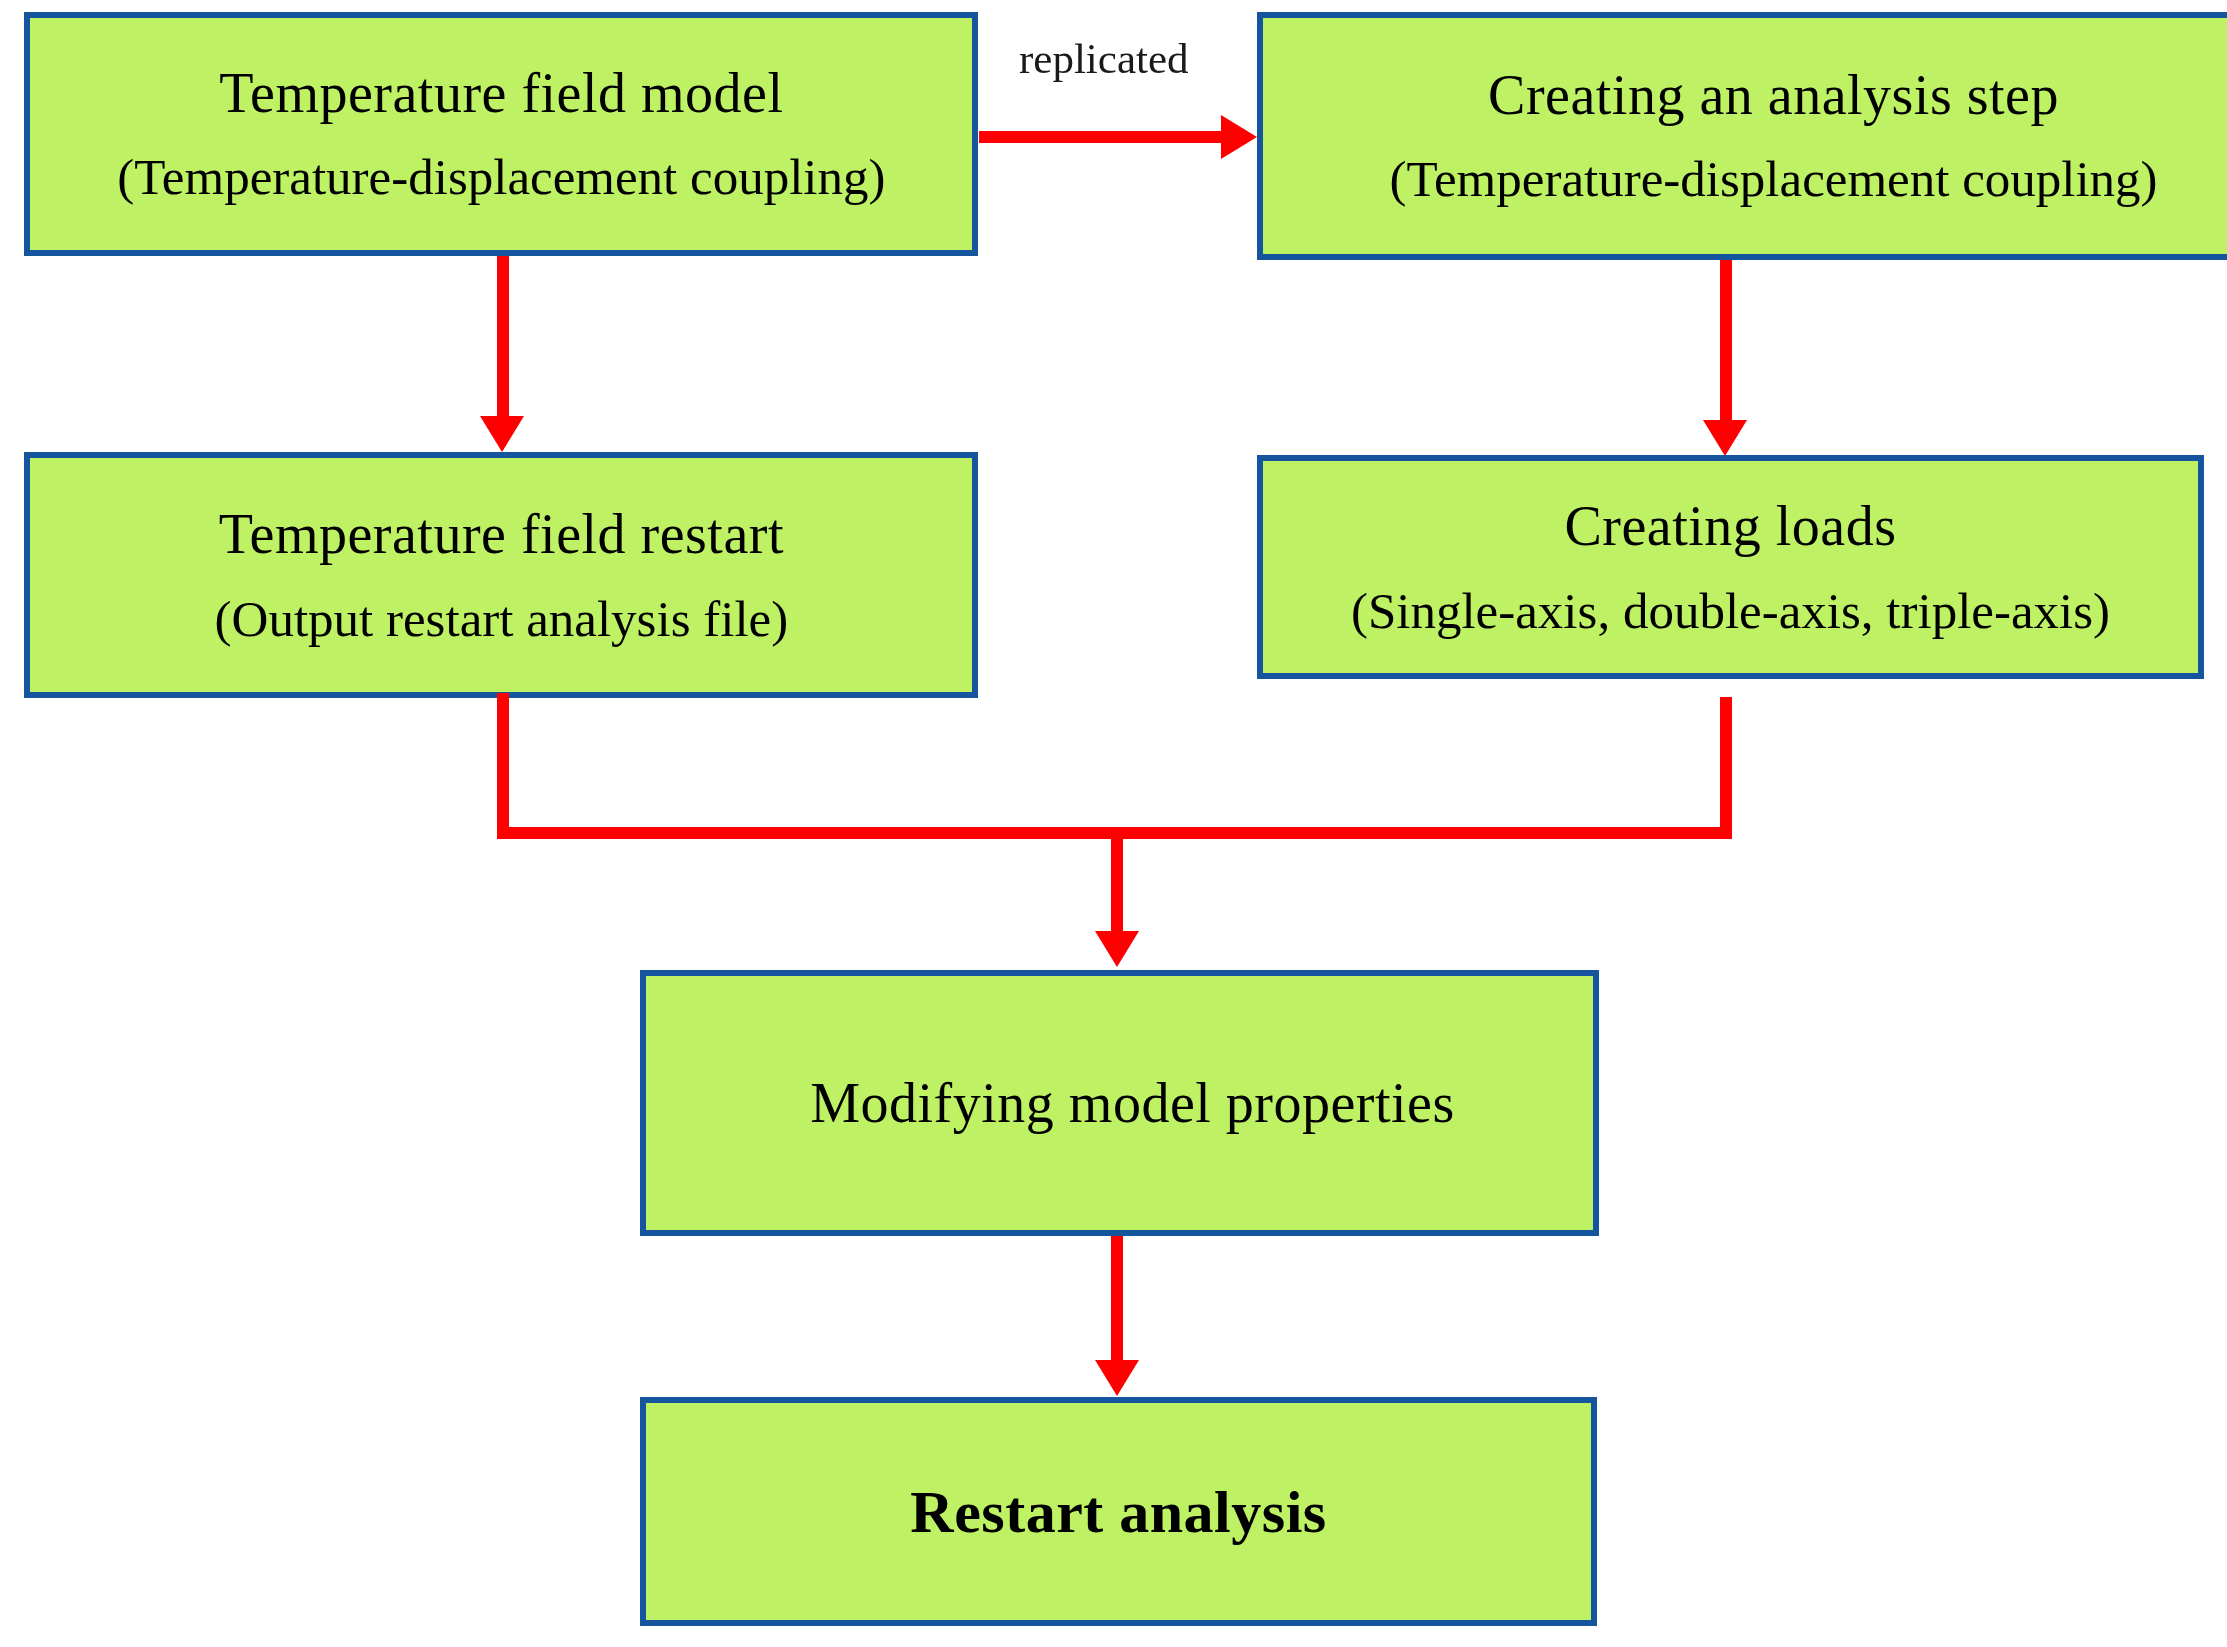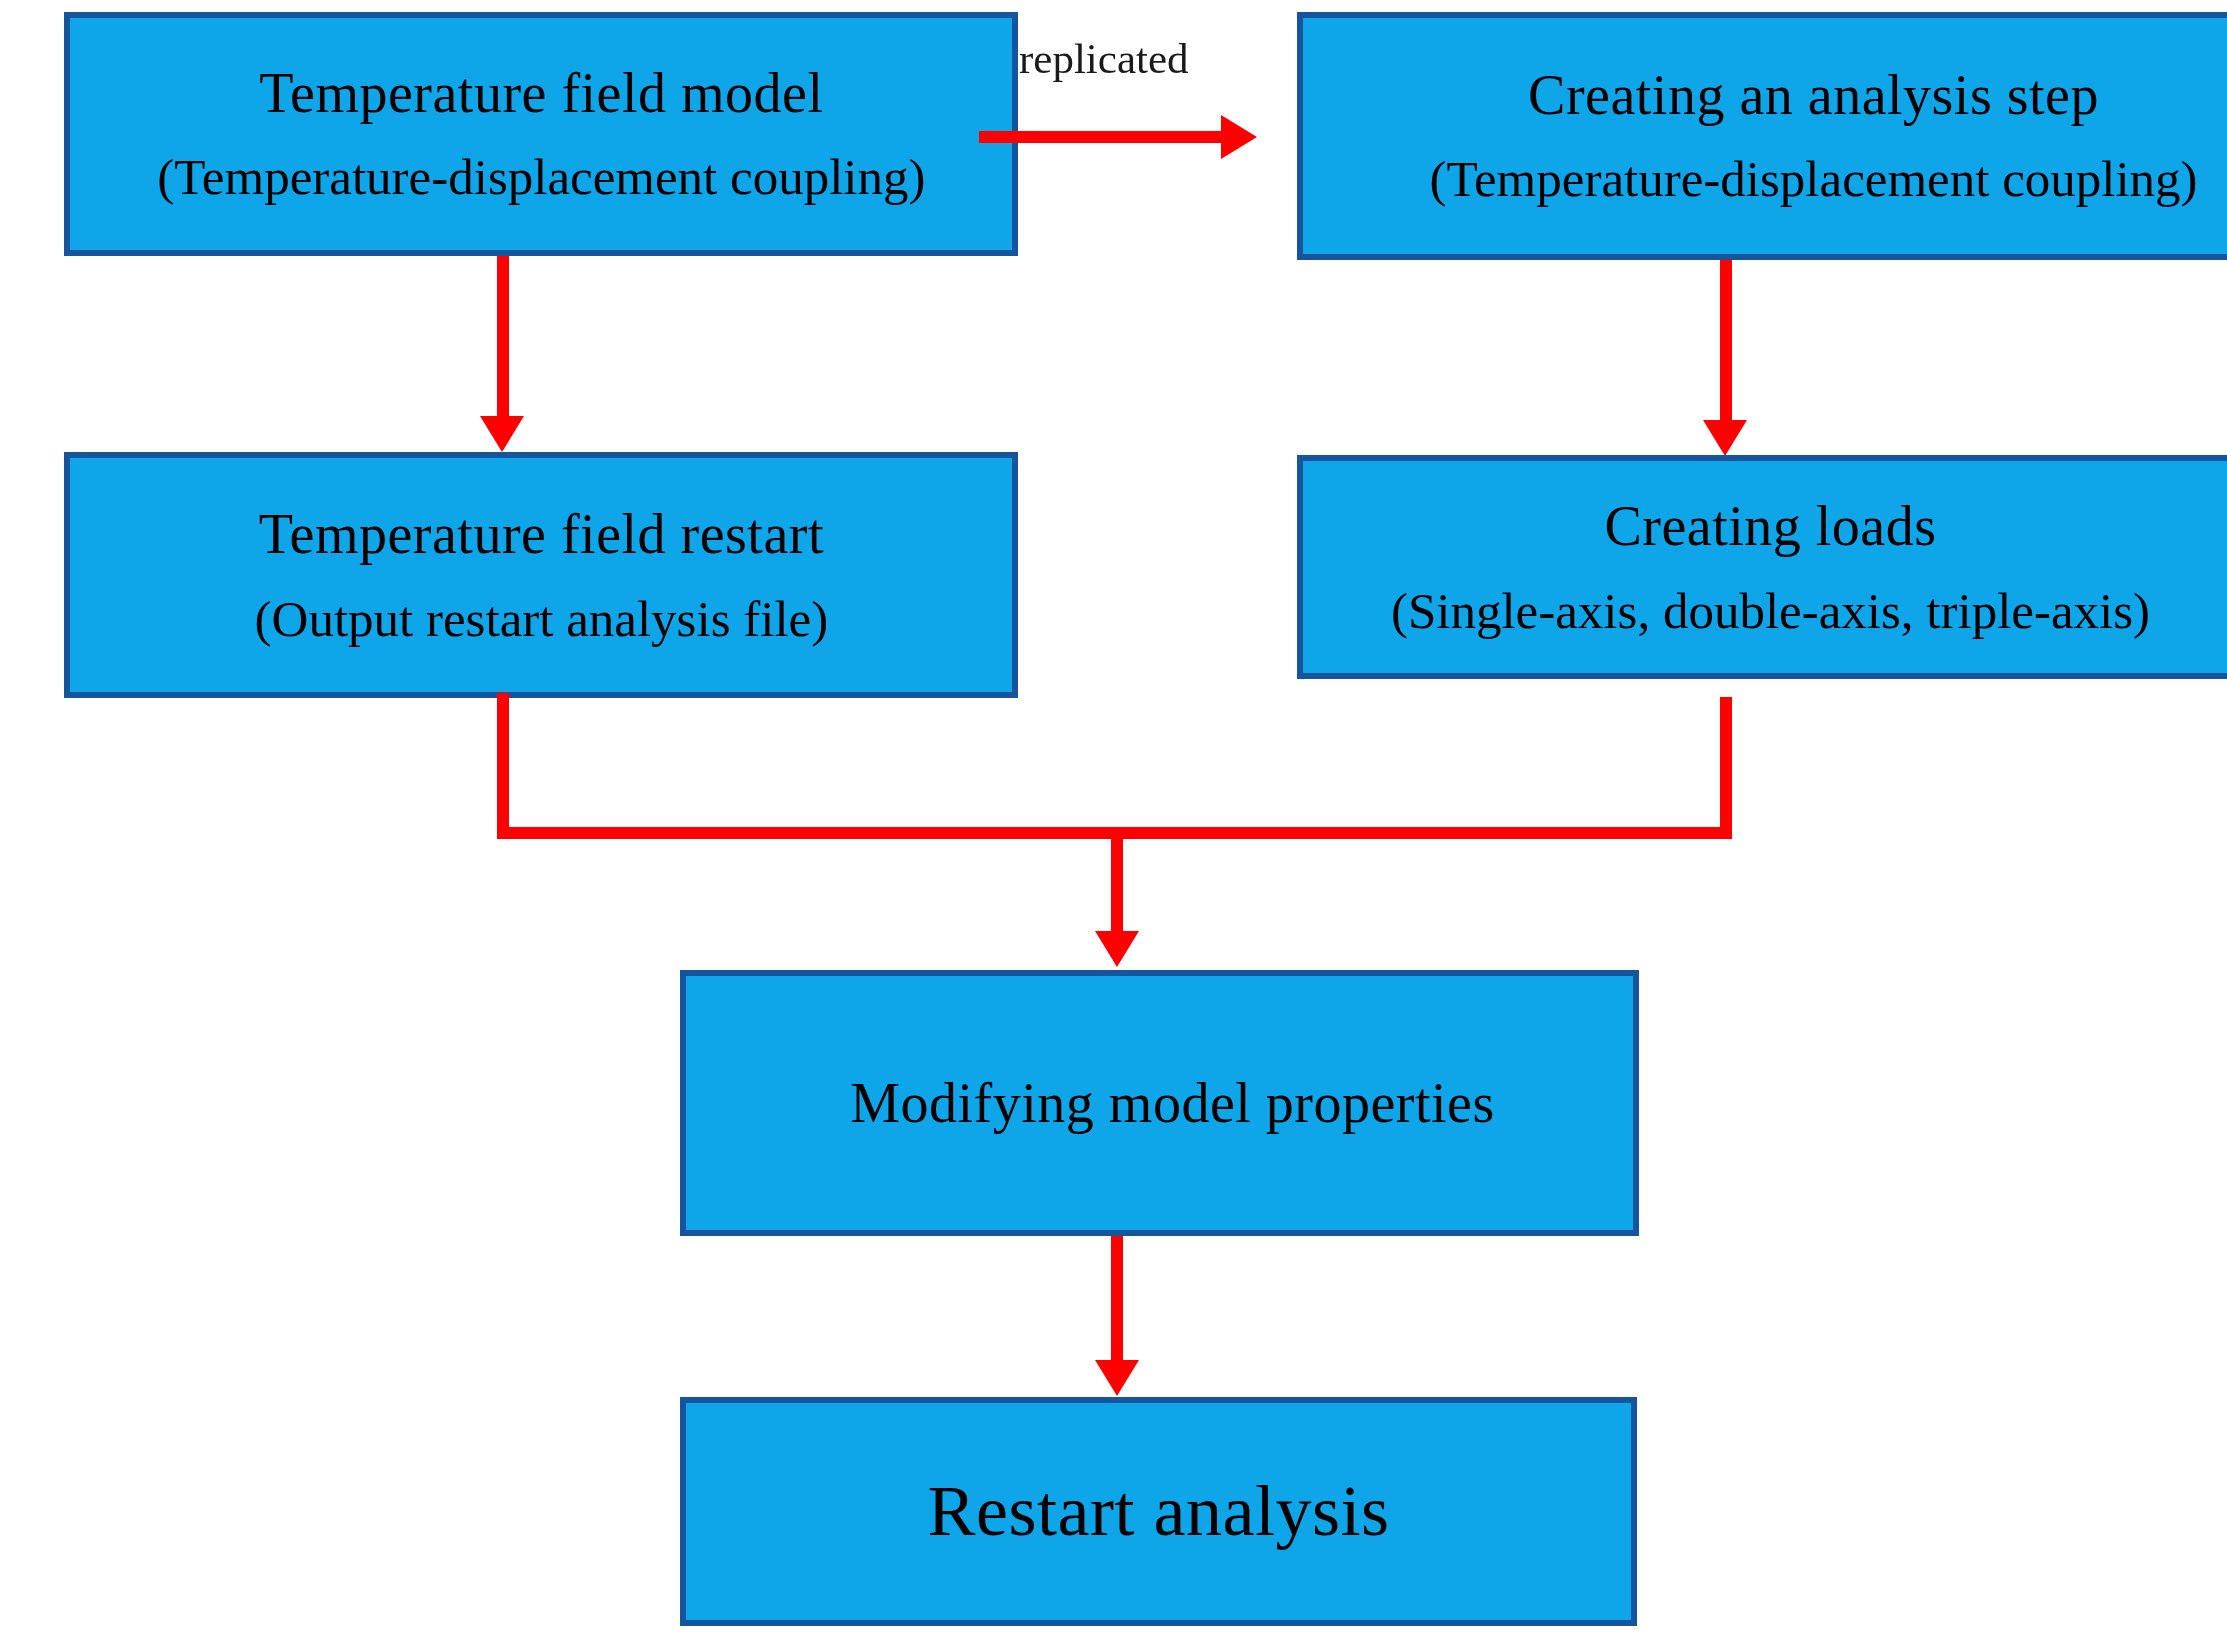--- a/index.html
+++ b/index.html
@@ -20,7 +20,7 @@
     position: absolute;
     box-sizing: border-box;
     border: 6.3px solid #14559E;
-    background: #0ea5e9;
+    background: #bef264;
     display: flex;
     flex-direction: column;
     align-items: center;
@@ -28,7 +28,6 @@
     text-align: right;
     color: #000000;
     line-height: 1.30;
-    margin-left: 40px;
   }
   .node .ln1 {
     font-size: 56px;

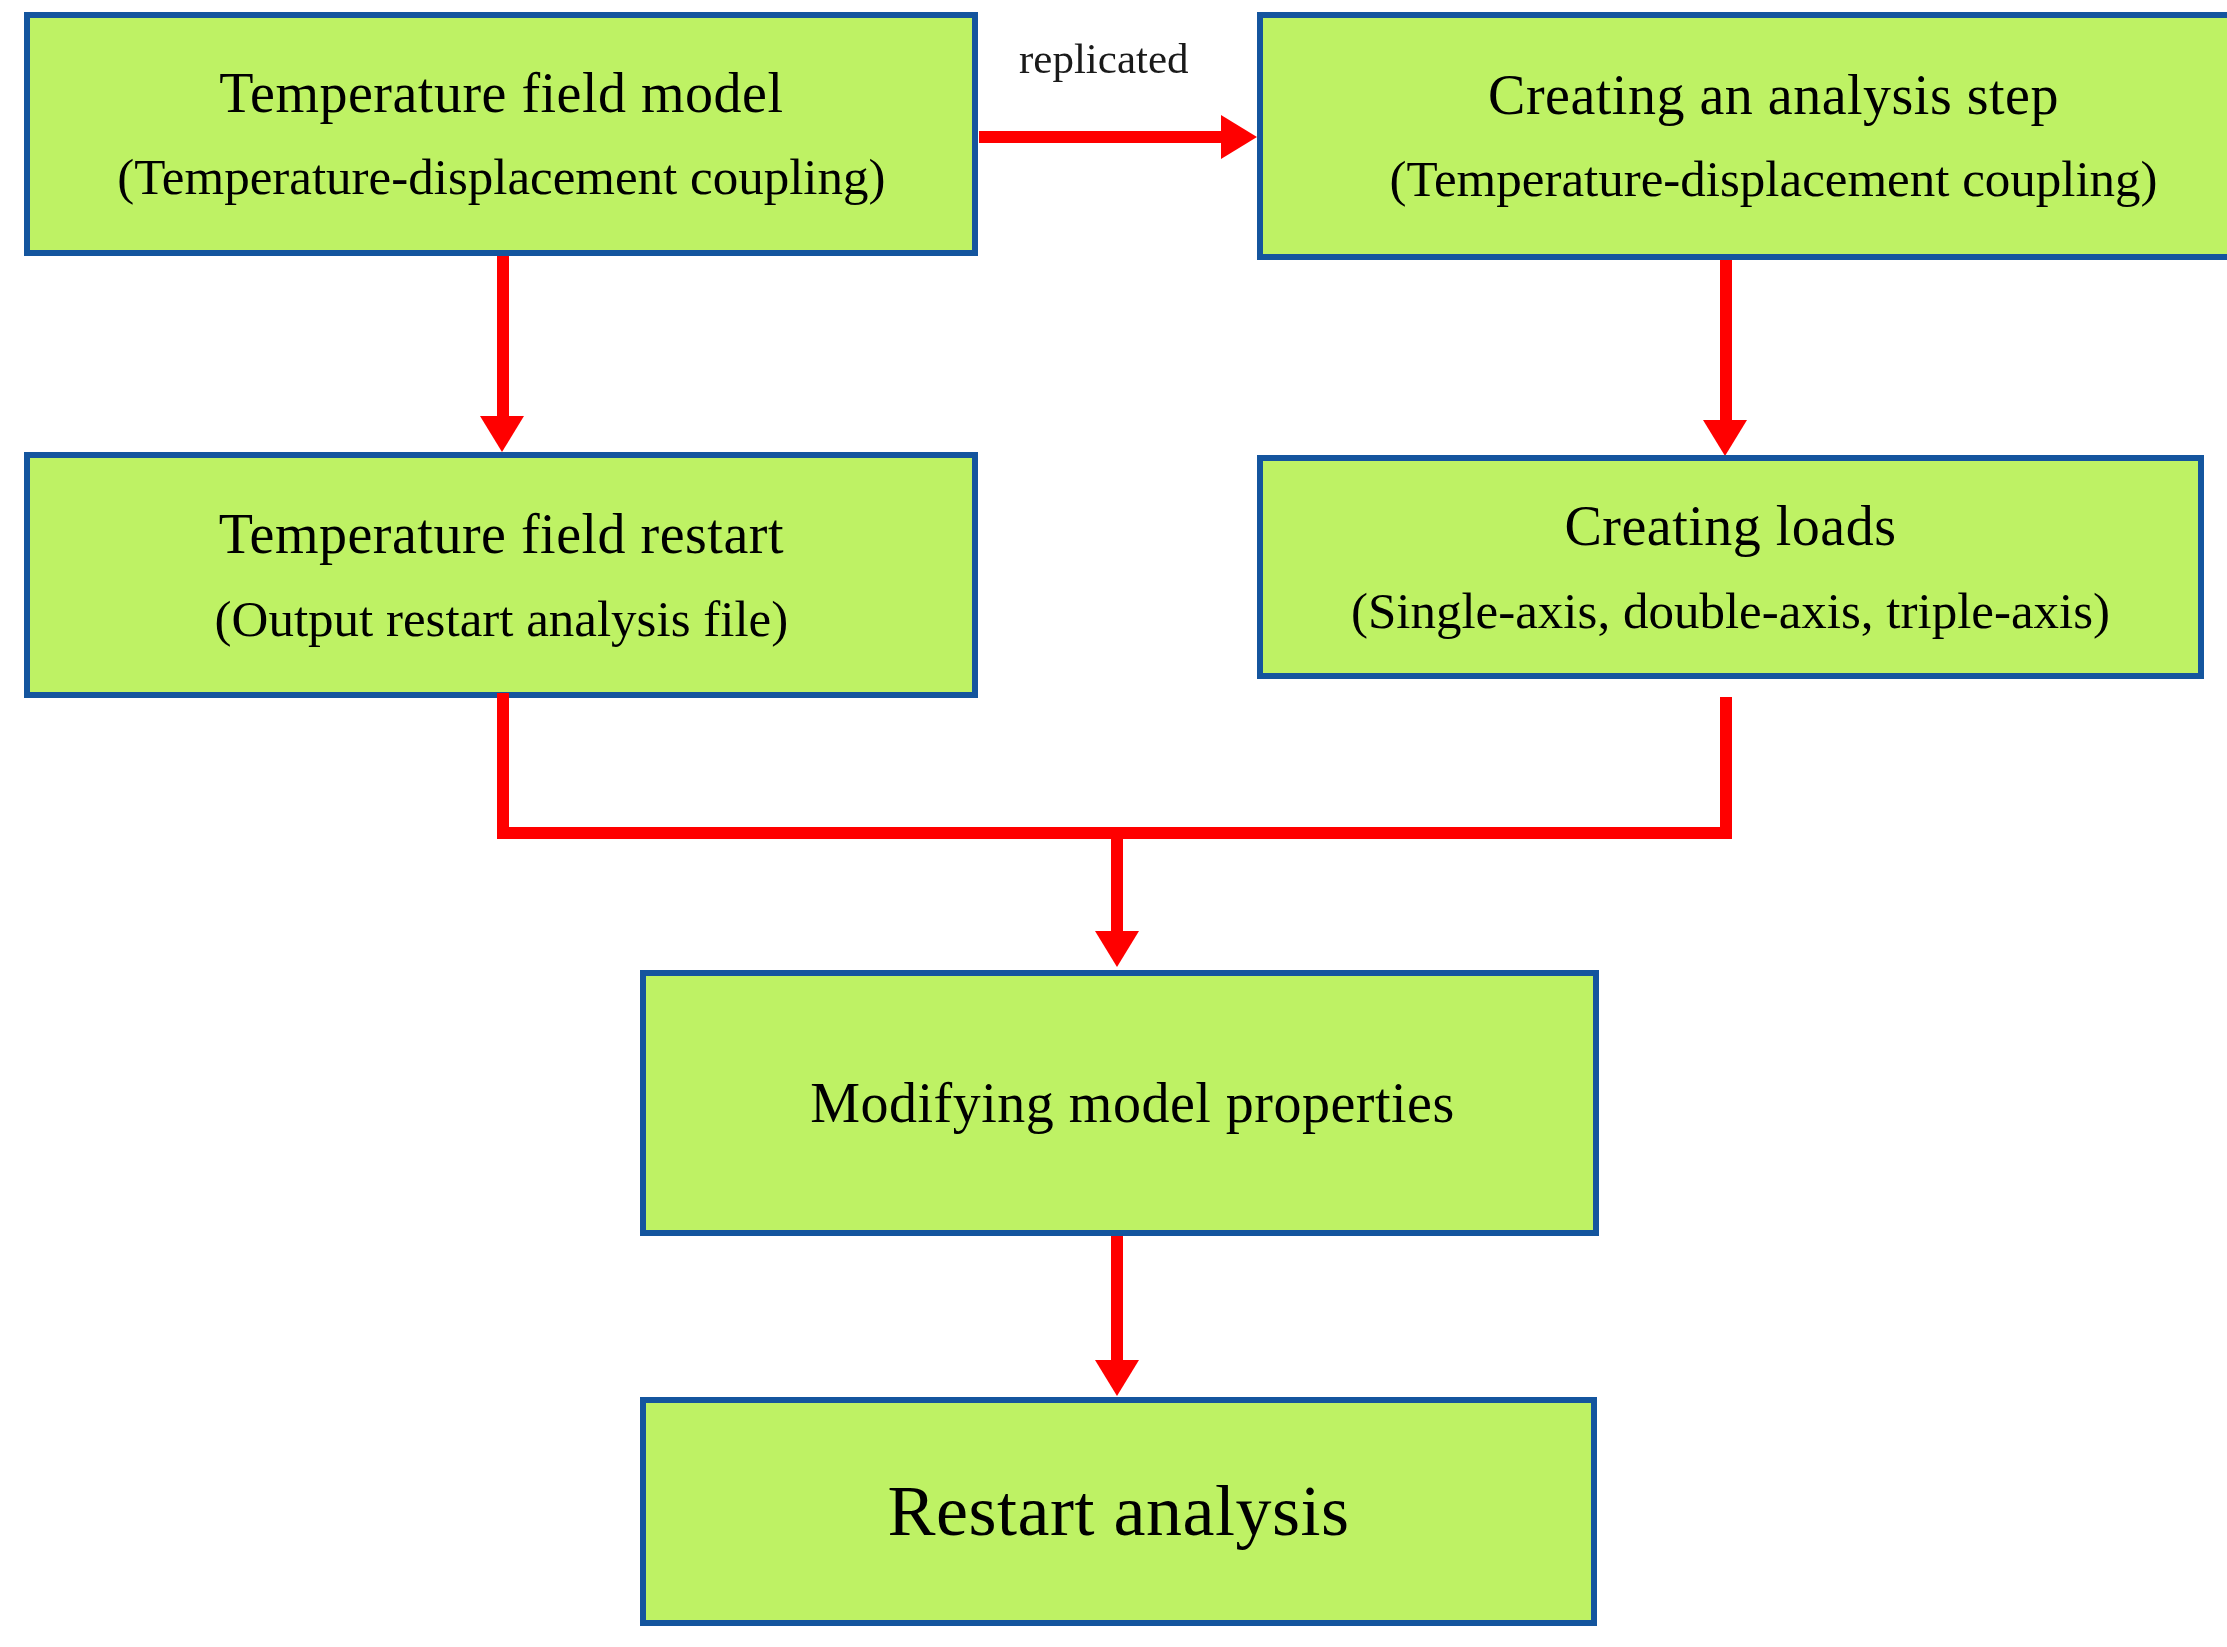--- a/index.html
+++ b/index.html
@@ -40,8 +40,9 @@
     white-space: nowrap;
   }
   .node.single .ln1 {
-    font-size: 72px;
+    font-size: 60px;
     margin: 0;
+    font-weight: bold;
   }
   .edge {
     position: absolute;

